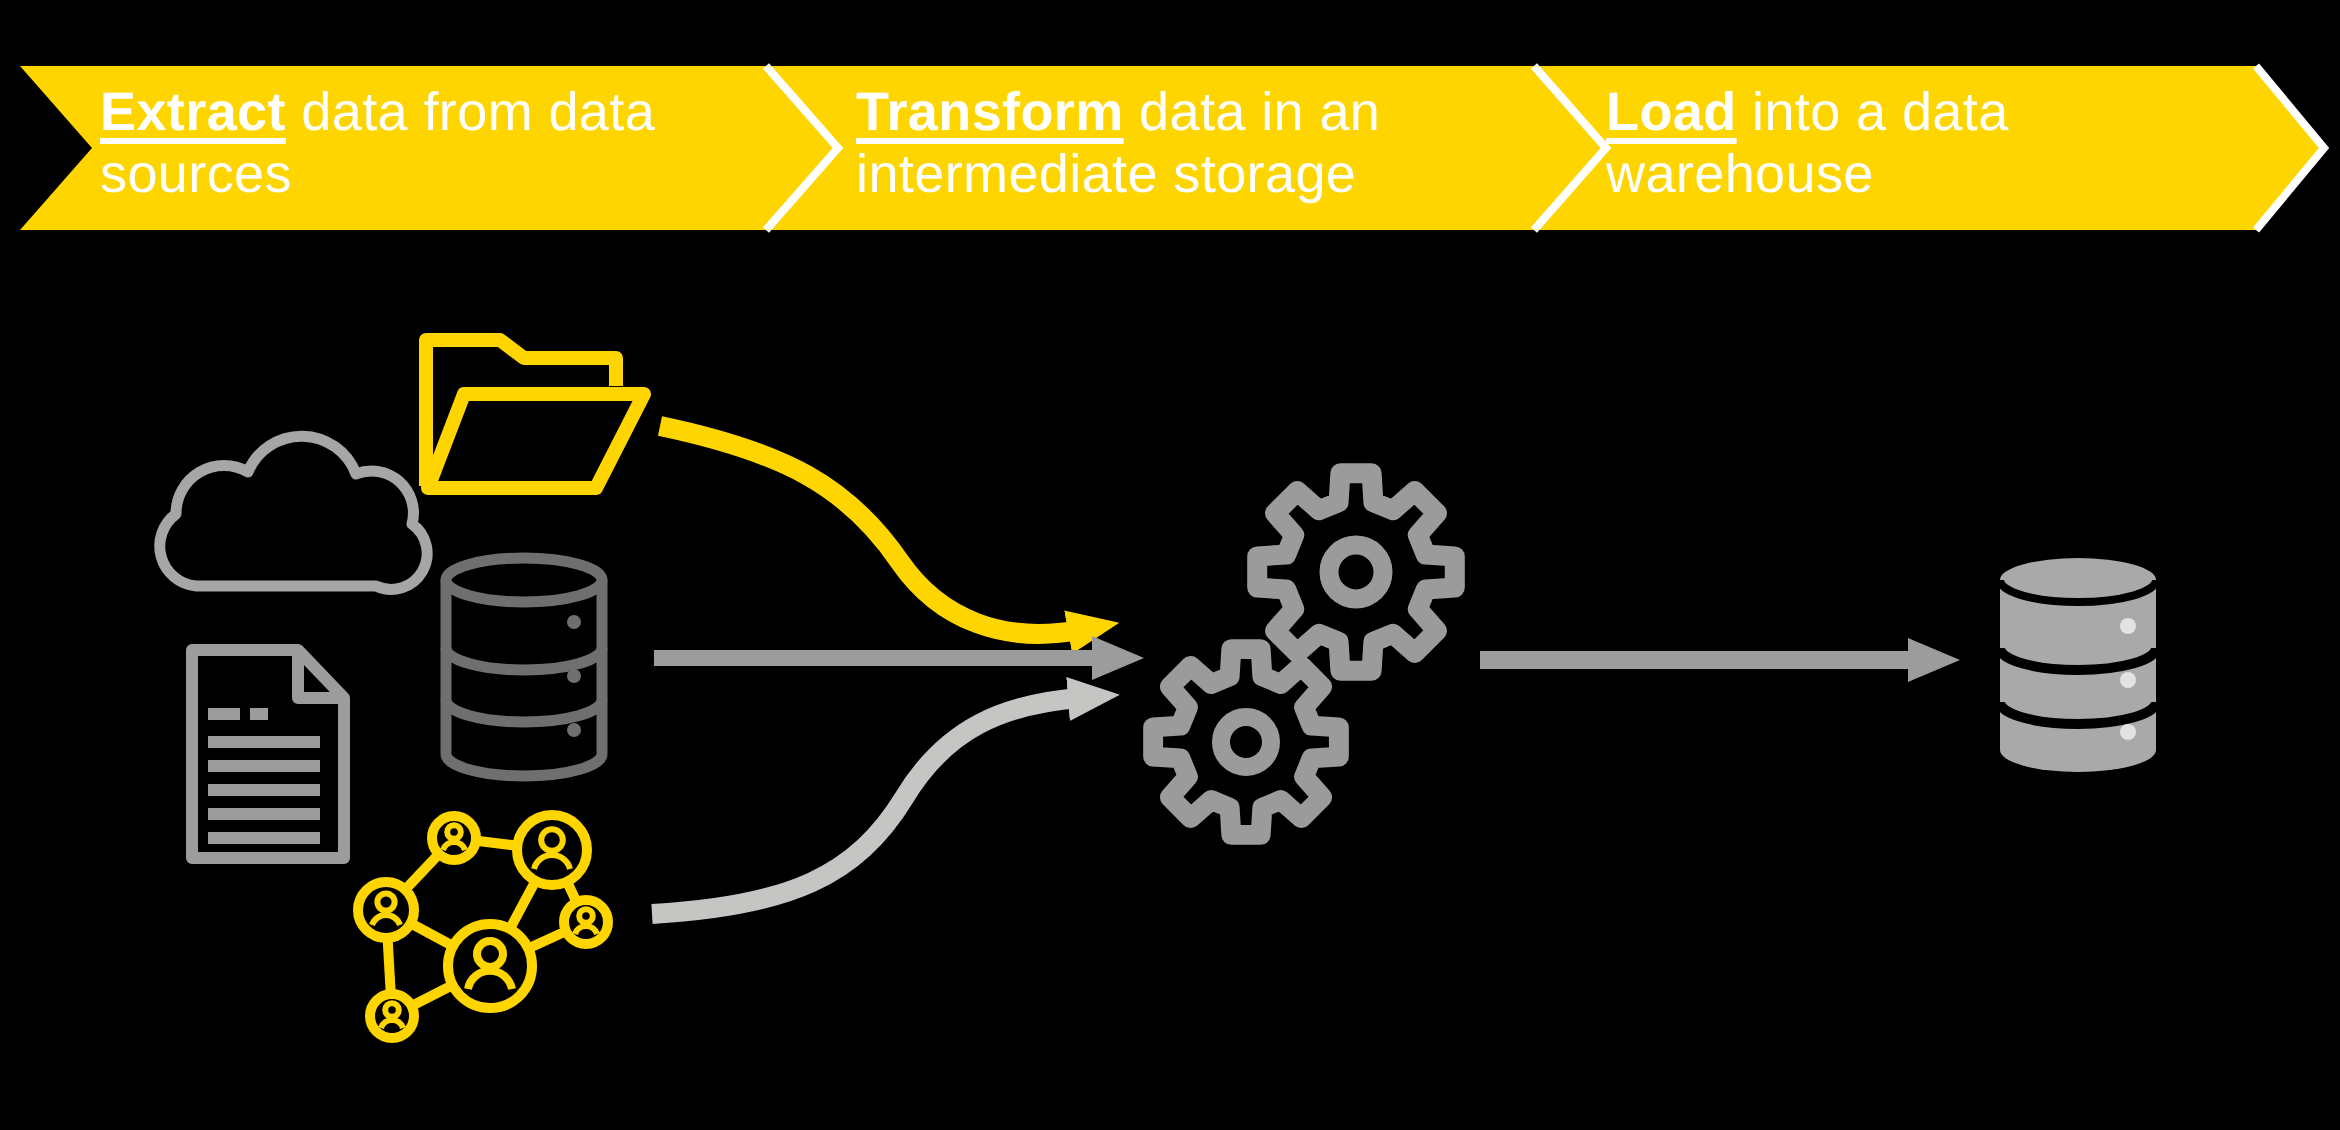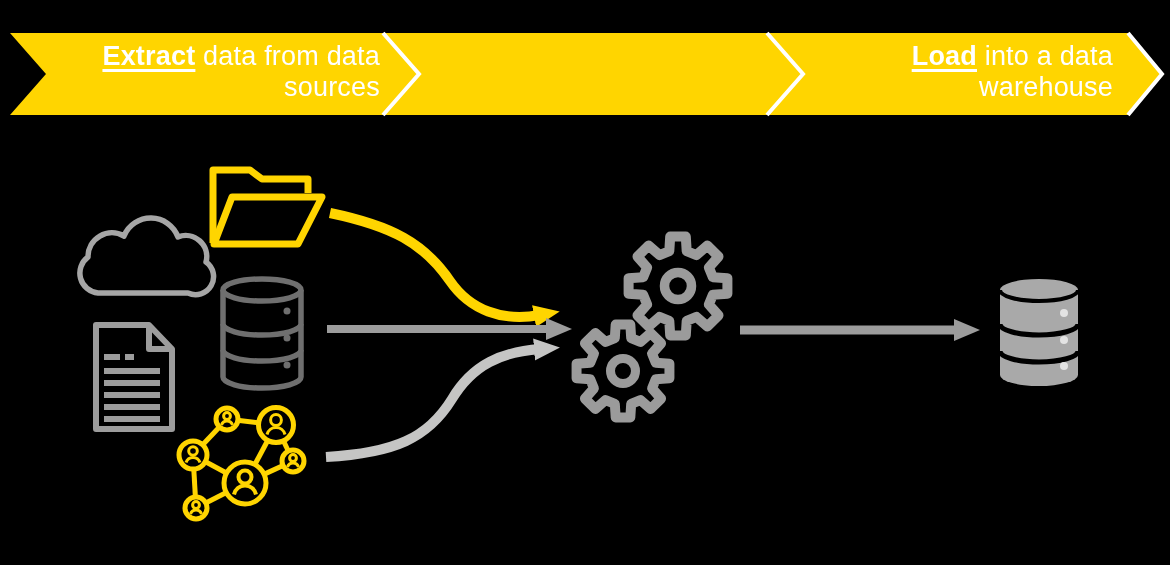--- a/index.html
+++ b/index.html
@@ -14,7 +14,7 @@
   .step-label{
     position:absolute;
     top:41px;
-    text-align:right;
+    text-align:left;
     color:#fff;
     font-size:27px;
     line-height:31px;

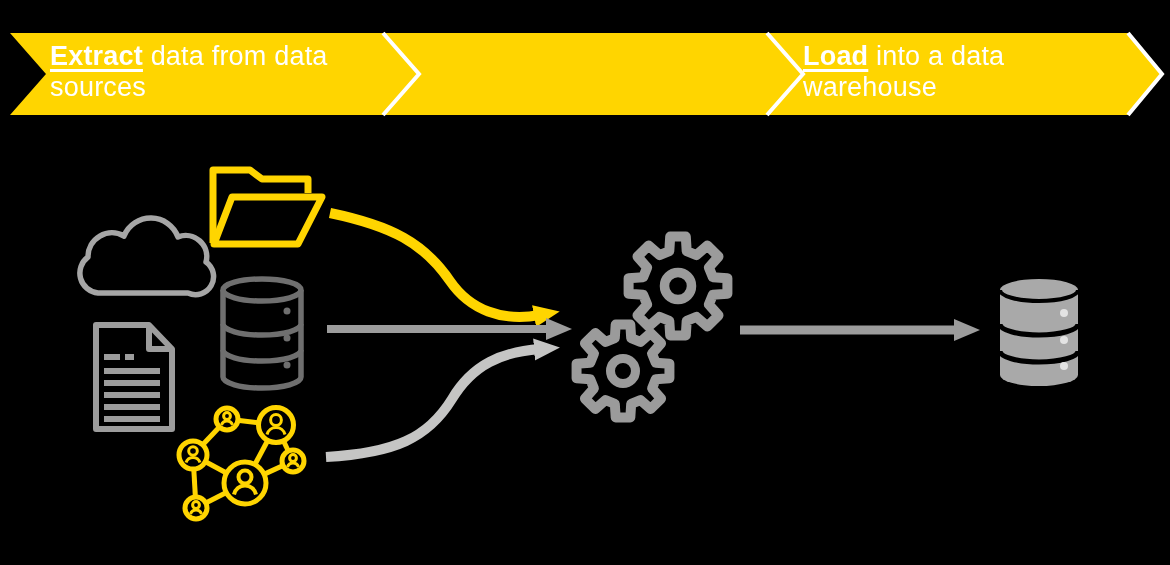--- a/index.html
+++ b/index.html
@@ -148,6 +148,9 @@
   <div class="step-label" style="left:50px;width:330px">
     <span class="kw">Extract</span><span> data from data sources</span>
   </div>
+  <div class="step-label" style="left:428px;width:330px">
+    <span class="kw">Transform</span><span> data in an intermediate storage</span>
+  </div>
   <div class="step-label" style="left:803px;width:310px">
     <span class="kw">Load</span><span> into a data warehouse</span>
   </div>

